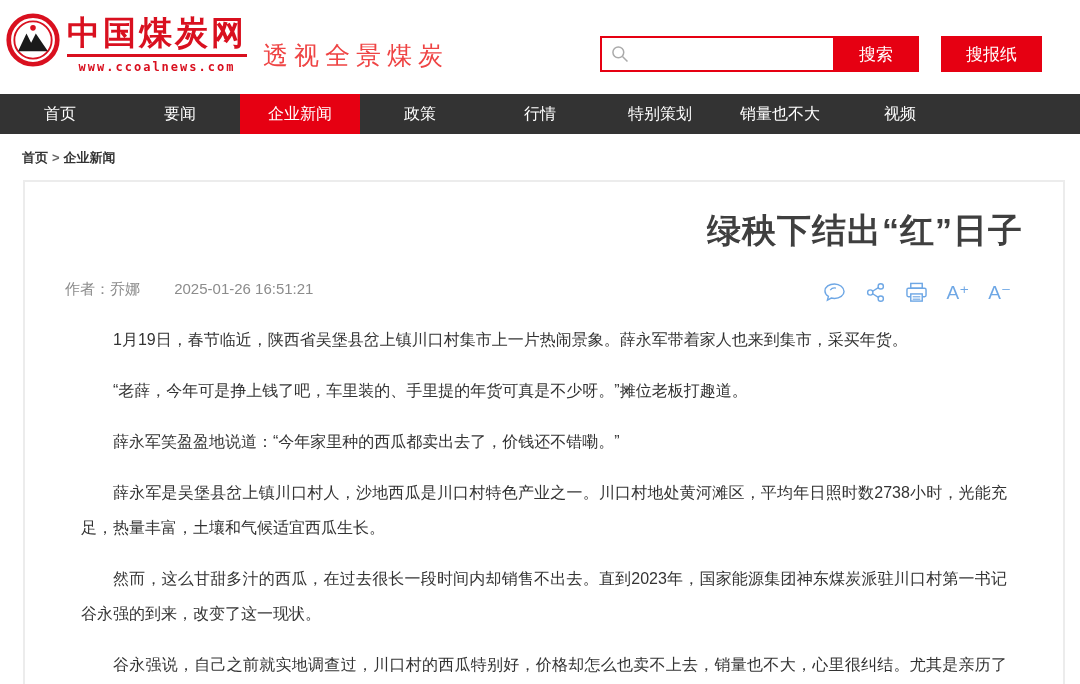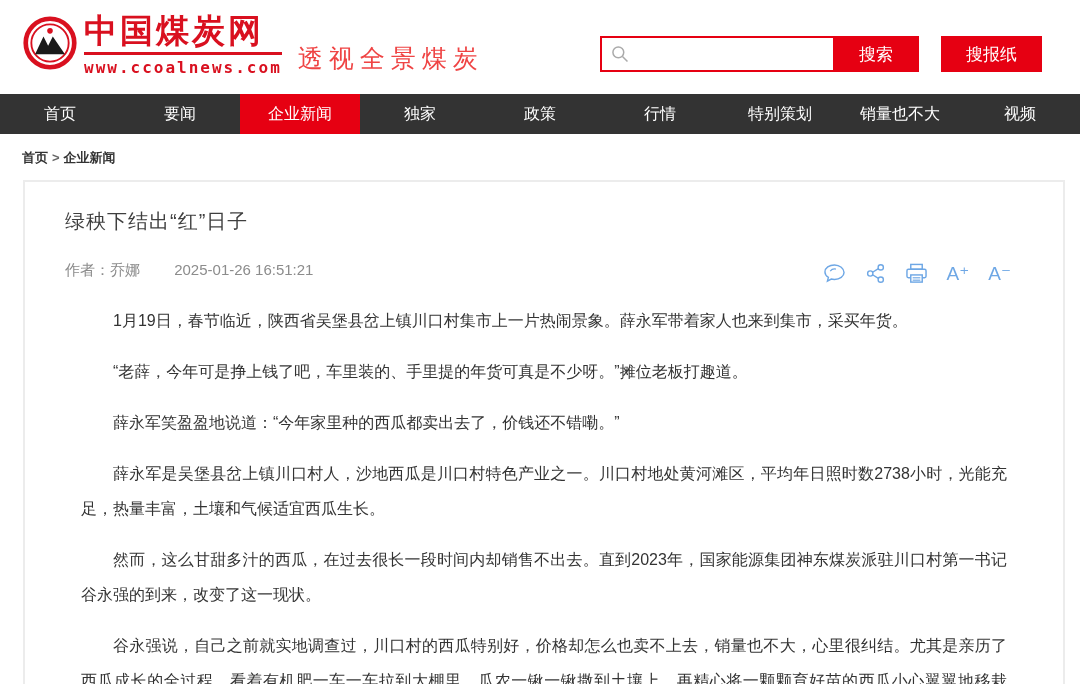--- a/index.html
+++ b/index.html
@@ -12,7 +12,7 @@
 
   
   header { position:relative; height:94px; background:#fff; }
-  .logo-block { position:absolute; left:22px; top:12px; display:flex; align-items:flex-end; }
+  .logo-block { position:absolute; left:5px; top:12px; display:flex; align-items:flex-end; }
   .emblem { width:56px; height:56px; margin-bottom:6px; }
   .logo-col { margin-left:6px; }
   .logo-name {

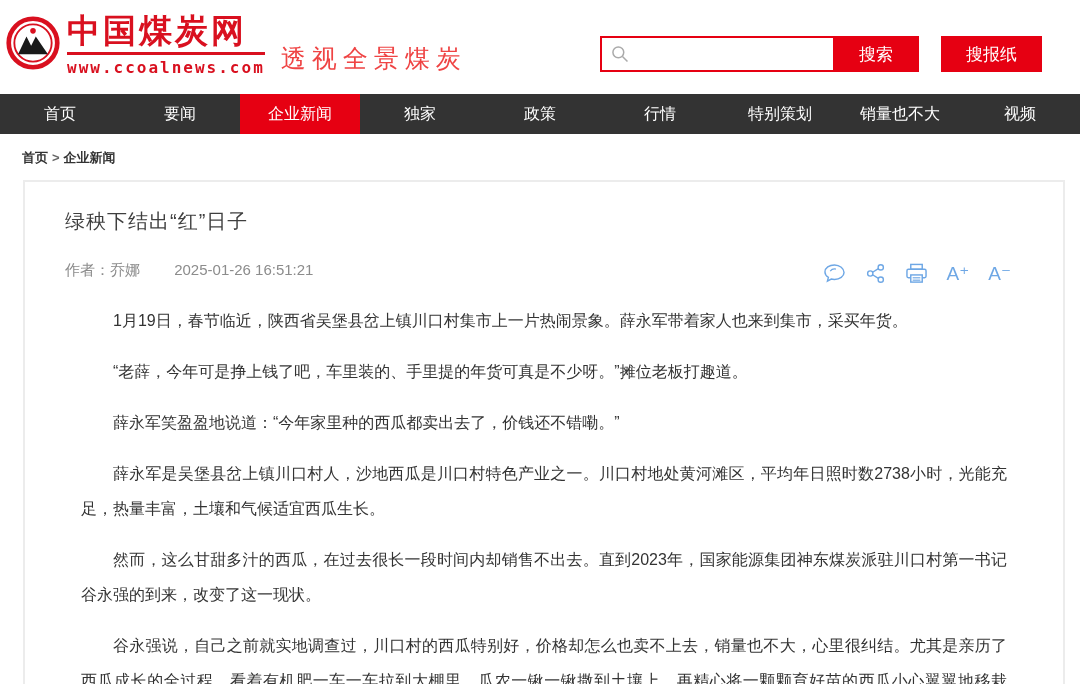--- a/index.html
+++ b/index.html
@@ -21,8 +21,8 @@
   }
   .logo-rule { height:3px; background:#d9101f; margin-top:2px; }
   .logo-url {
-    color:#d9101f; font-size:16px; font-weight:bold; letter-spacing:2px;
-    font-family:"DejaVu Sans Mono","Liberation Mono",monospace; margin-top:3px; white-space:nowrap;
+    color:#d9101f; font-size:12px; font-weight:bold; letter-spacing:2px;
+    font-family:"DejaVu Sans Mono","Liberation Mono",monospace; margin-top:3px; white-space:nowrap;text-align:center;
   }
   .tagline {
     color:#ef4444; font-size:25px; letter-spacing:6px; margin-left:16px; margin-bottom:2px;

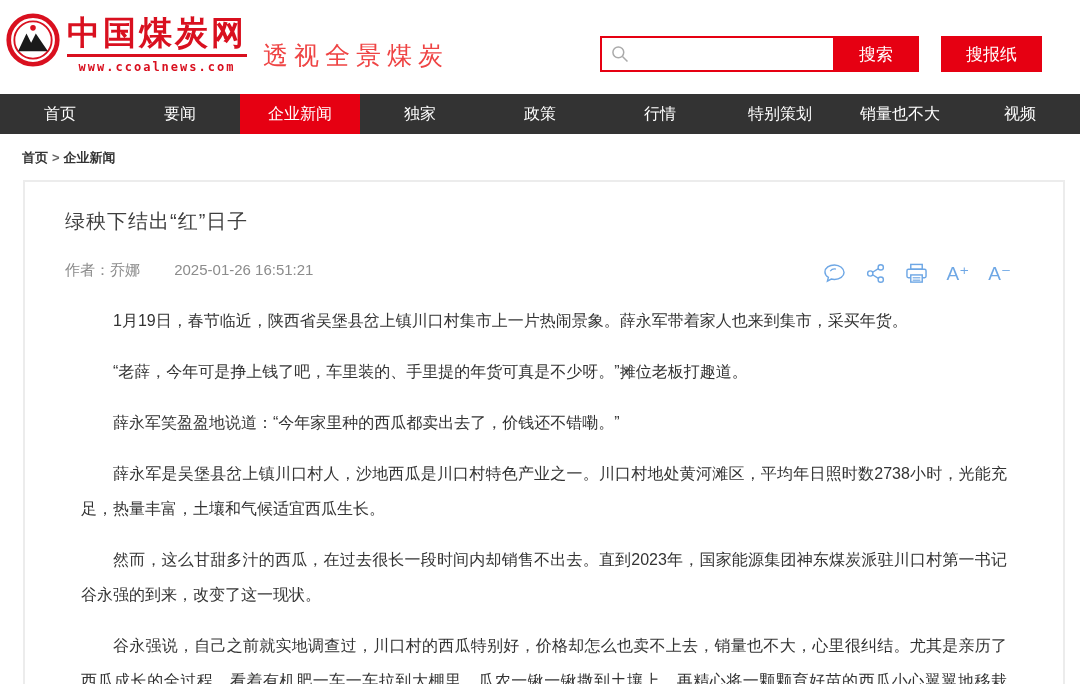--- a/index.html
+++ b/index.html
@@ -114,7 +114,6 @@
     <div class="nav-item">首页</div>
     <div class="nav-item">要闻</div>
     <div class="nav-item active">企业新闻</div>
-    <div class="nav-item">独家</div>
     <div class="nav-item">政策</div>
     <div class="nav-item">行情</div>
     <div class="nav-item">特别策划</div>

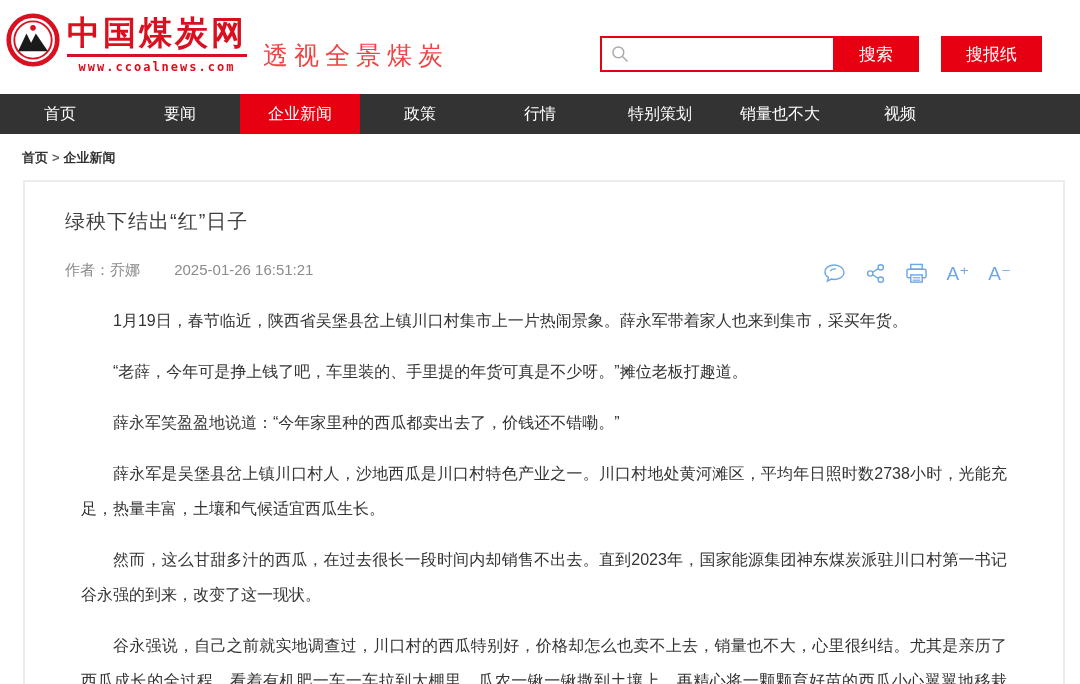--- a/index.html
+++ b/index.html
@@ -61,7 +61,7 @@
     padding:0 40px 30px 40px; min-height:530px;
   }
   .article-title {
-    text-align:left; font-size:20px; font-weight:normal; color:#3f3f3f;
+    text-align:right; font-size:34px; font-weight:bold; color:#3f3f3f;
     margin:26px 0 0 0; letter-spacing:1px;
   }
   .meta-row { position:relative; margin-top:26px; height:26px; text-align:left; color:#8c8c8c; font-size:15px; }

